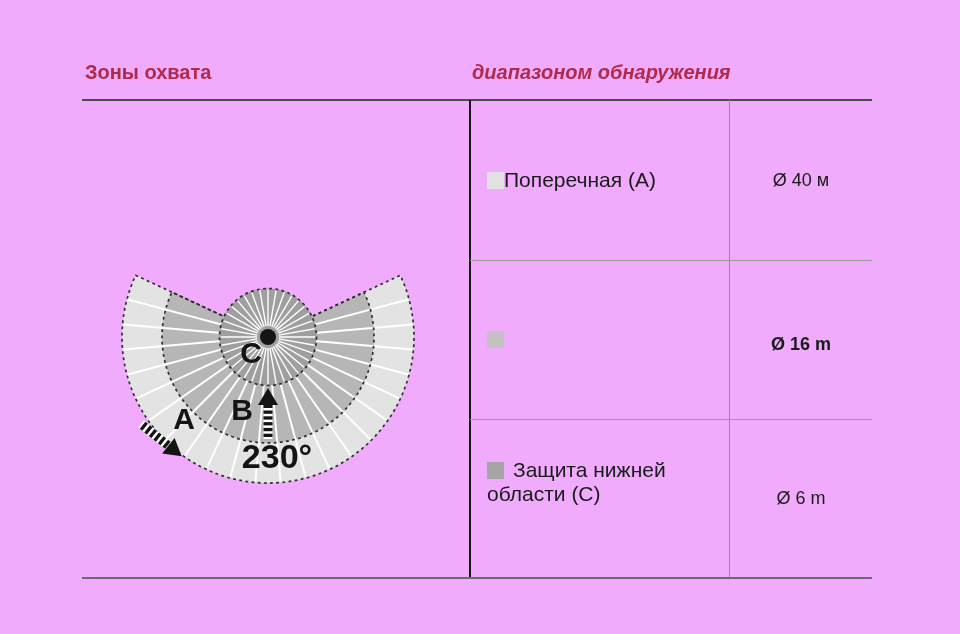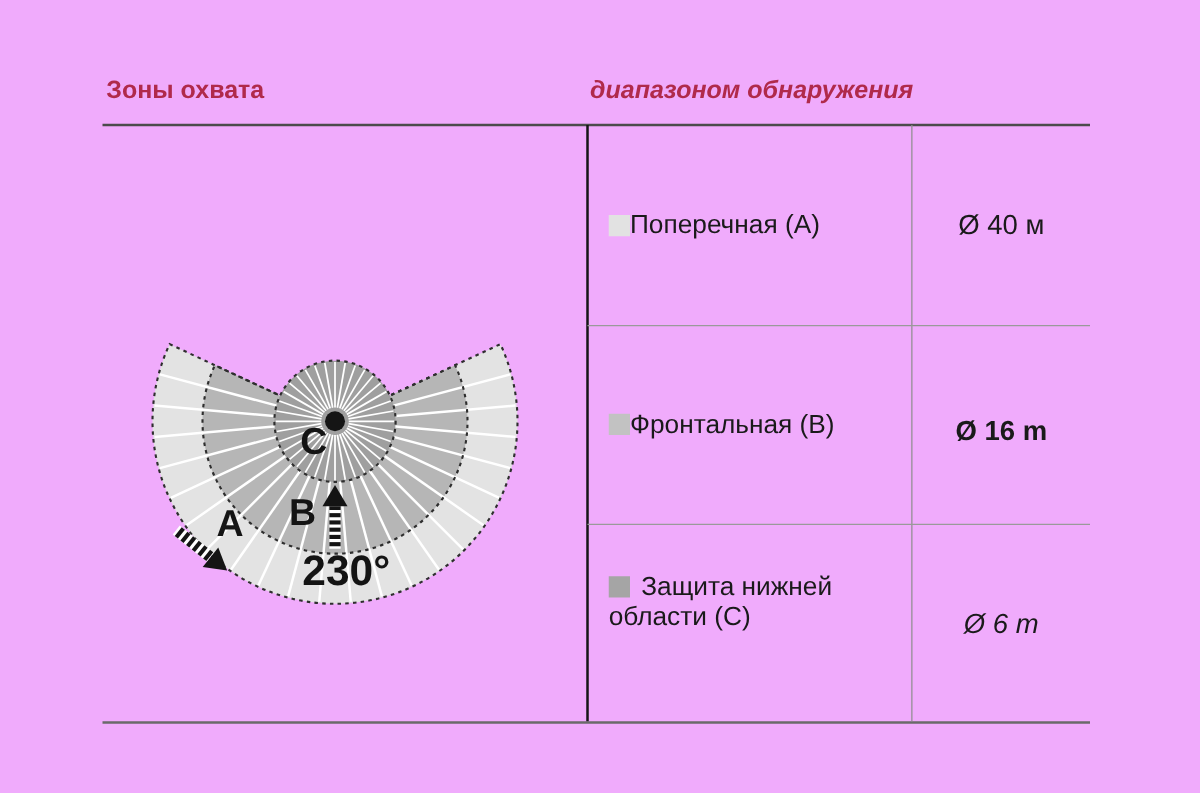--- a/index.html
+++ b/index.html
@@ -29,7 +29,7 @@
   .swatch{width:17px; height:17px; display:inline-block; flex:0 0 auto;}
   .swatch-inline{vertical-align:-2px; margin-right:9px;}
   .val-cell{position:absolute; left:730px; width:142px; display:flex; align-items:center; justify-content:center;
-            font-size:22px; color:#1a1a1a; white-space:nowrap;}
+            font-size:18px; color:#1a1a1a; white-space:nowrap;}
   .val-1{top:100px; height:160px;}
   .val-2{top:265px; height:159px;font-weight:bold;}
   .val-3{top:420px; height:157px;font-style:italic;}

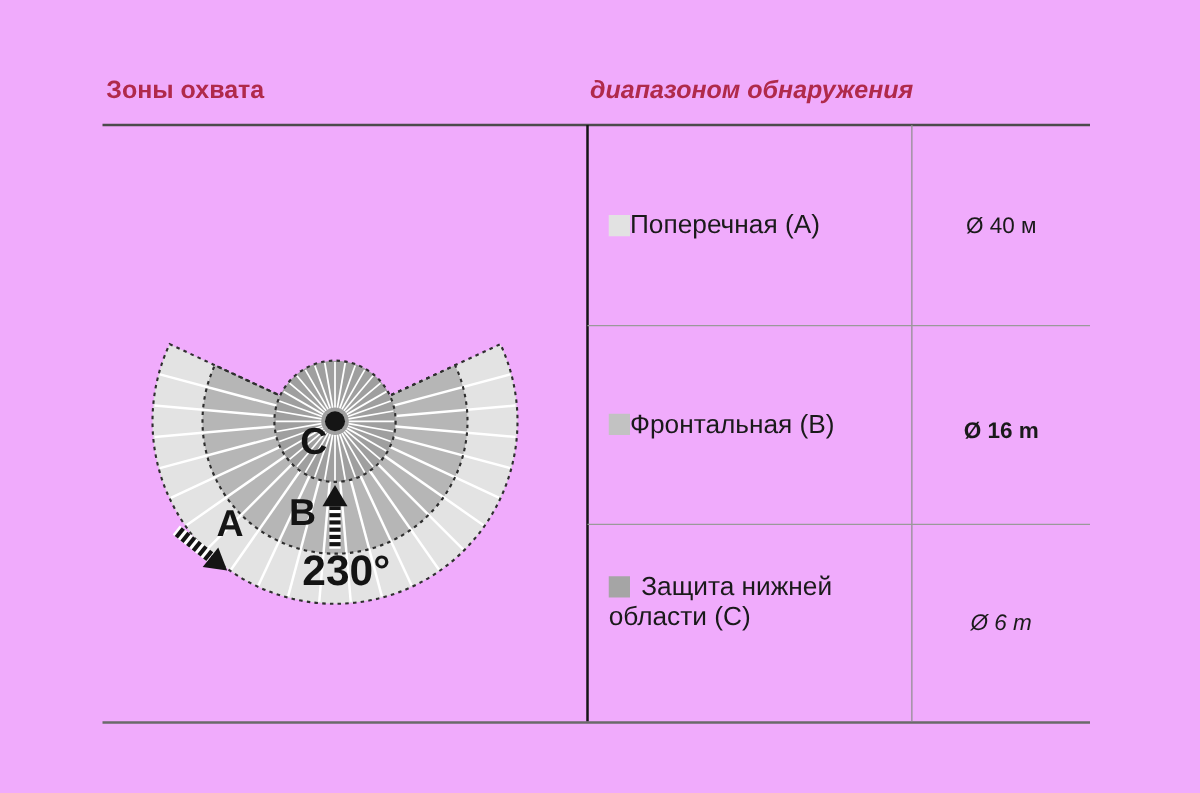--- a/index.html
+++ b/index.html
@@ -170,7 +170,6 @@
 
   <div class="name-cell name-2">
     <span class="swatch" style="background: rgb(194, 194, 194);"></span>
-    <span>Фронтальная (В)</span>
   </div>
   <div class="val-cell val-2">Ø 16 m</div>
 

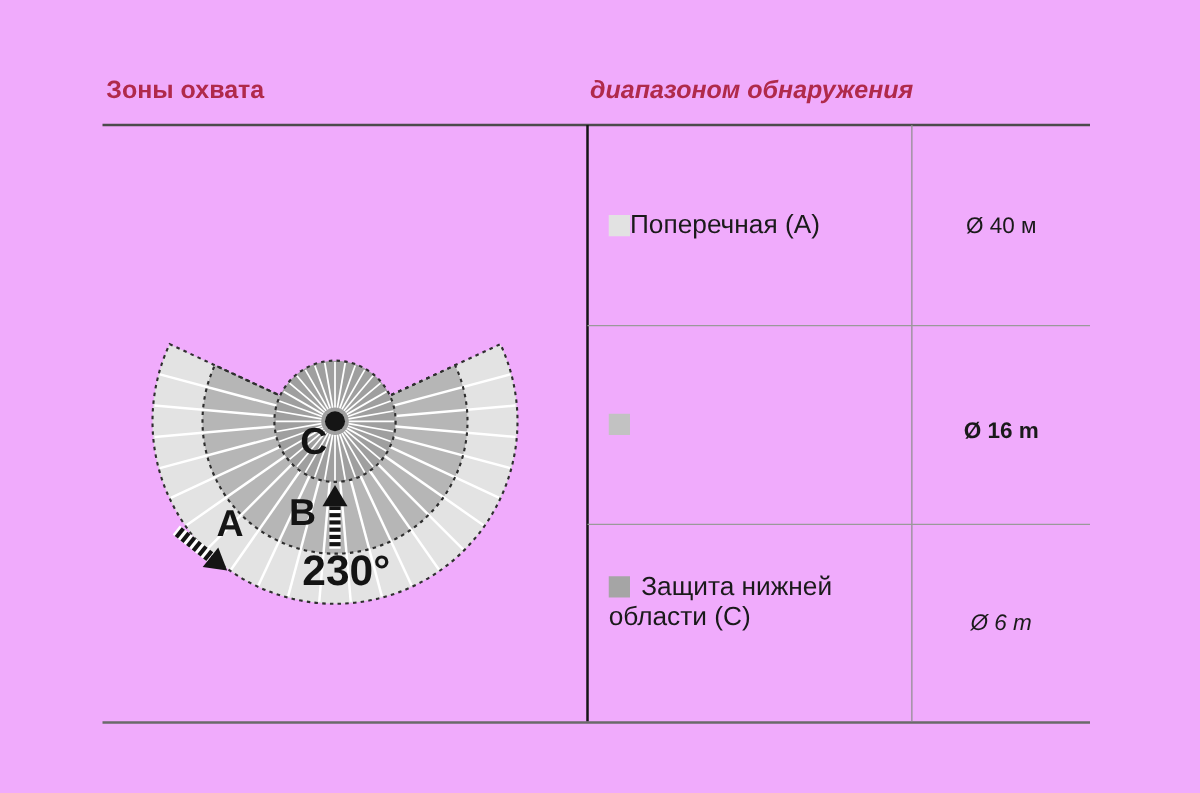--- a/index.html
+++ b/index.html
@@ -32,7 +32,7 @@
             font-size:18px; color:#1a1a1a; white-space:nowrap;}
   .val-1{top:100px; height:160px;}
   .val-2{top:265px; height:159px;font-weight:bold;}
-  .val-3{top:420px; height:157px;font-style:italic;}
+  .val-3{top:420px; height:157px;}
 
   
   .diagram{position:absolute; left:108px; top:262px; width:320px; height:230px;}

